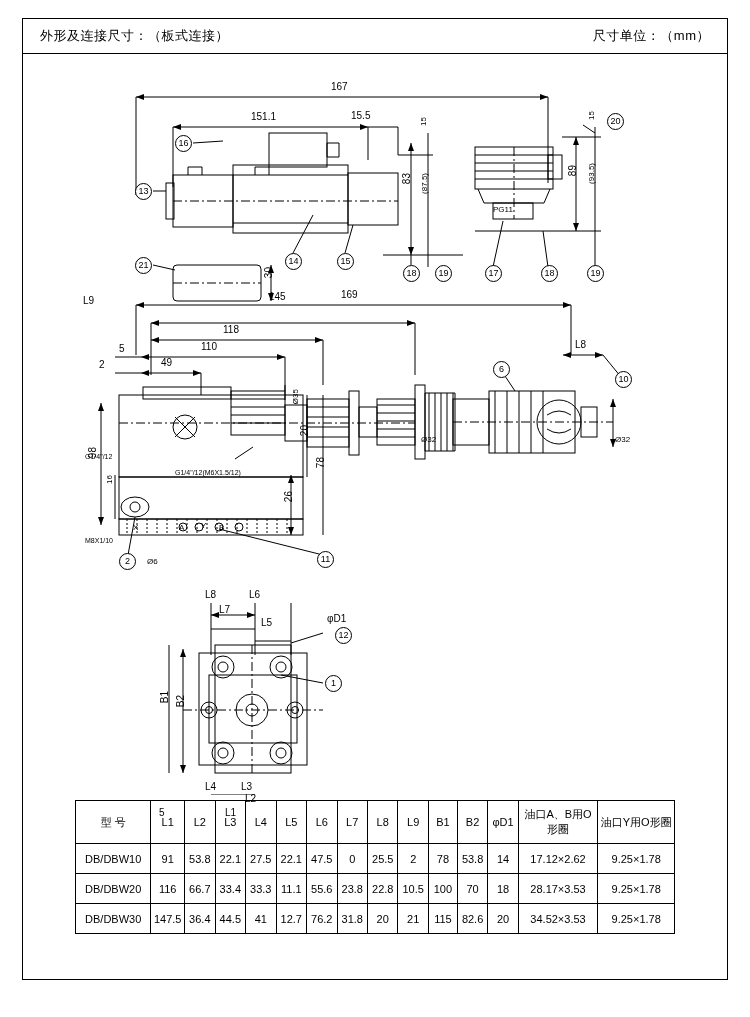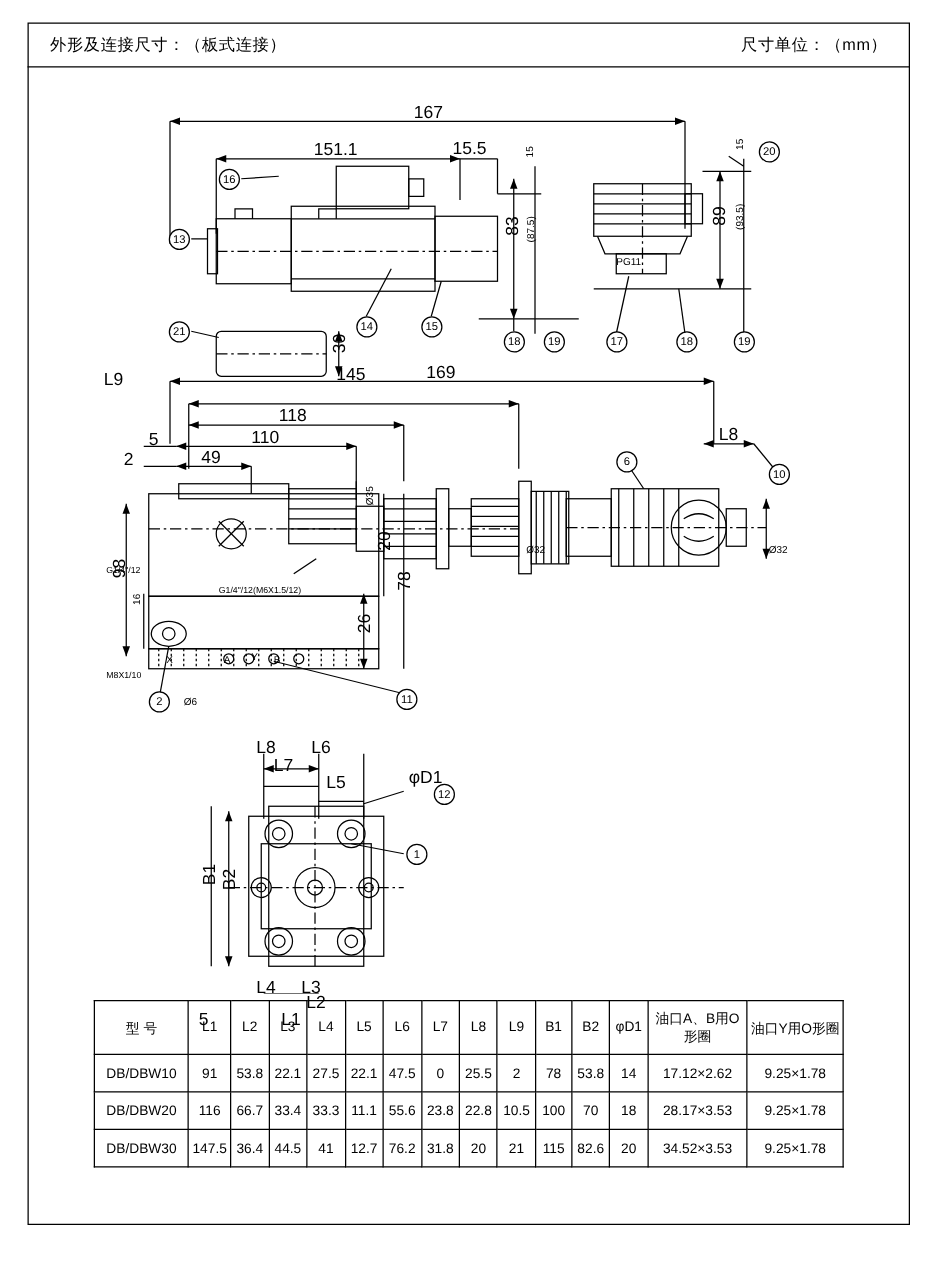--- a/index.html
+++ b/index.html
@@ -11,7 +11,7 @@
   .hdr .rt{position:absolute;right:18px;top:9px;font-size:13px;letter-spacing:.5px;}
   .canvas{position:absolute;left:23px;top:55px;width:704px;height:740px;}
   svg{display:block;}
-  .lbl{position:absolute;font-size:14px;font-family:"Liberation Sans",sans-serif;white-space:nowrap;}
+  .lbl{position:absolute;font-size:10px;font-family:"Liberation Sans",sans-serif;white-space:nowrap;}
   .lbl.sm{font-size:8px;}
   .lbl.xs{font-size:7px;}
   .vert{writing-mode:vertical-rl;transform:rotate(180deg);}

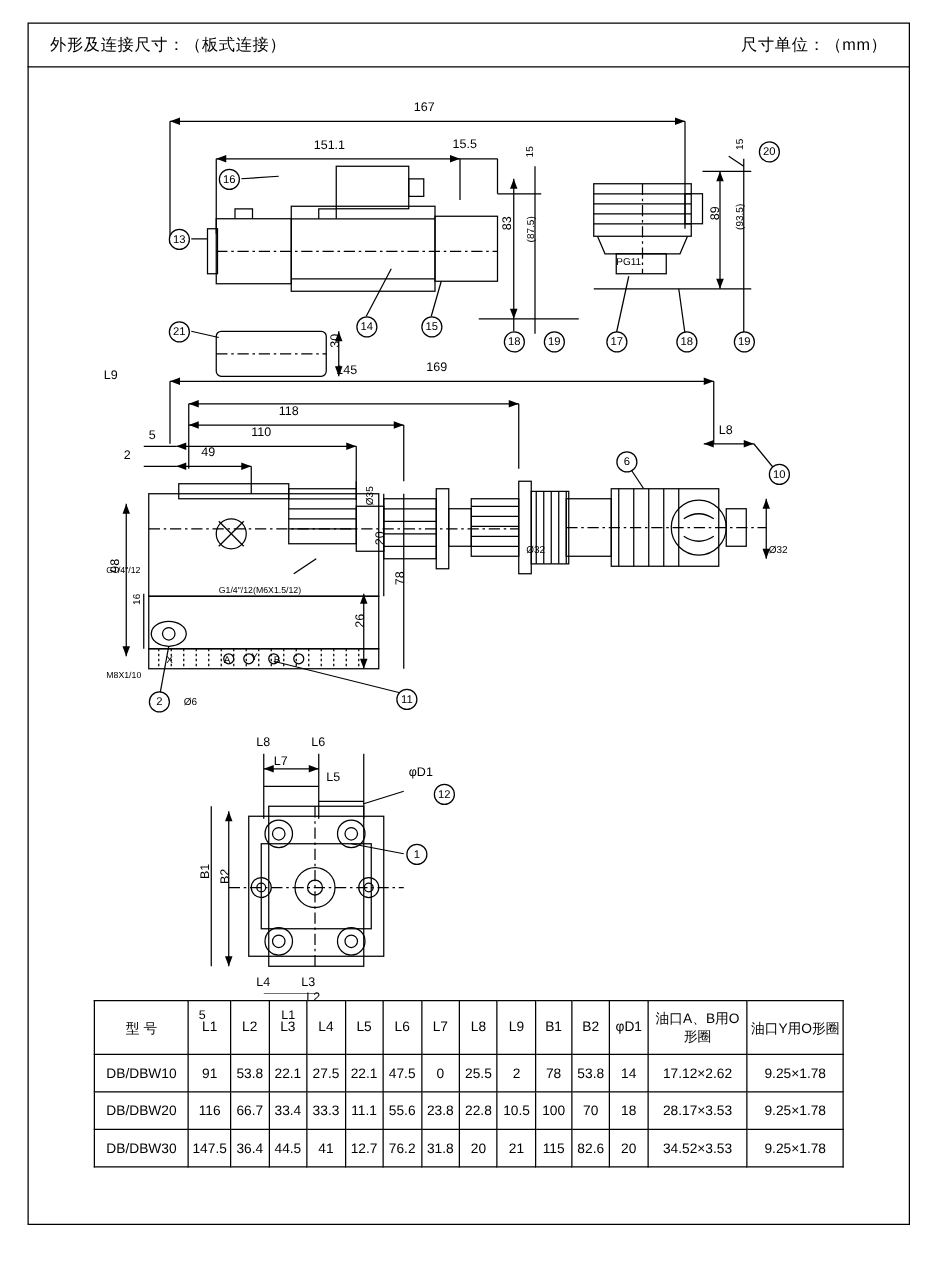--- a/index.html
+++ b/index.html
@@ -245,7 +245,7 @@
 
     <div class="lbl" style="left:308px;top:26px;">167</div>
     <div class="lbl" style="left:228px;top:56px;">151.1</div>
-    <div class="lbl" style="left:339px;top:55px;">15.5</div>
+    <div class="lbl" style="left:328px;top:55px;">15.5</div>
     <div class="lbl sm vert" style="left:396px;top:62px;">15</div>
     <div class="lbl vert" style="left:378px;top:118px;">83</div>
     <div class="lbl sm vert" style="left:397px;top:118px;">(87.5)</div>

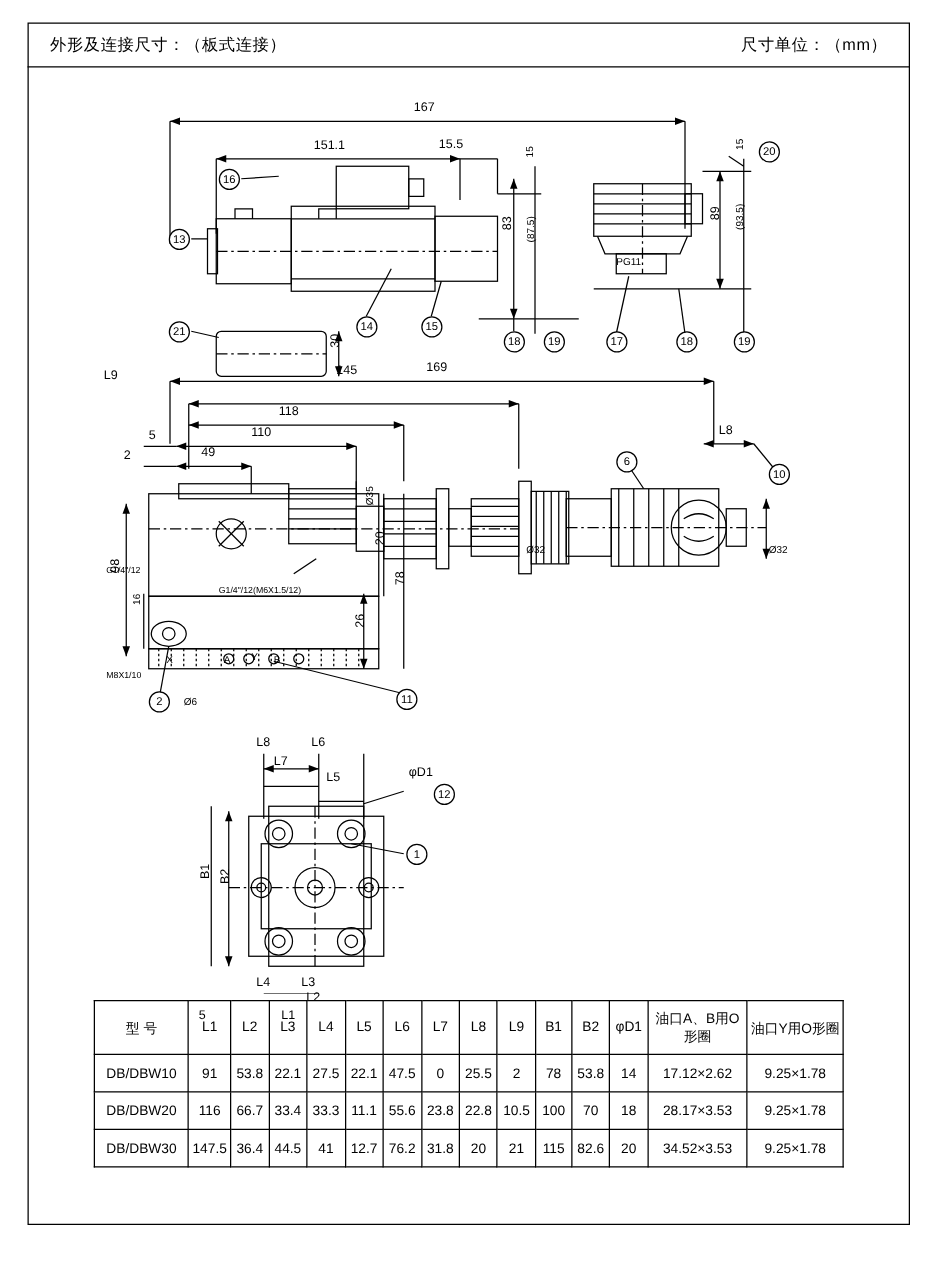--- a/index.html
+++ b/index.html
@@ -309,7 +309,7 @@
     <div class="lbl" style="left:202px;top:752px;">L1</div>
     <div class="lbl" style="left:136px;top:752px;">5</div>
     <div class="lbl" style="left:304px;top:558px;">φD1</div>
-    <div class="circ" style="left:312px;top:572px;margin-left:12px;">12</div>
+    <div class="circ" style="left:312px;top:572px;">12</div>
     <div class="circ" style="left:302px;top:620px;">1</div>
   </div>
 

